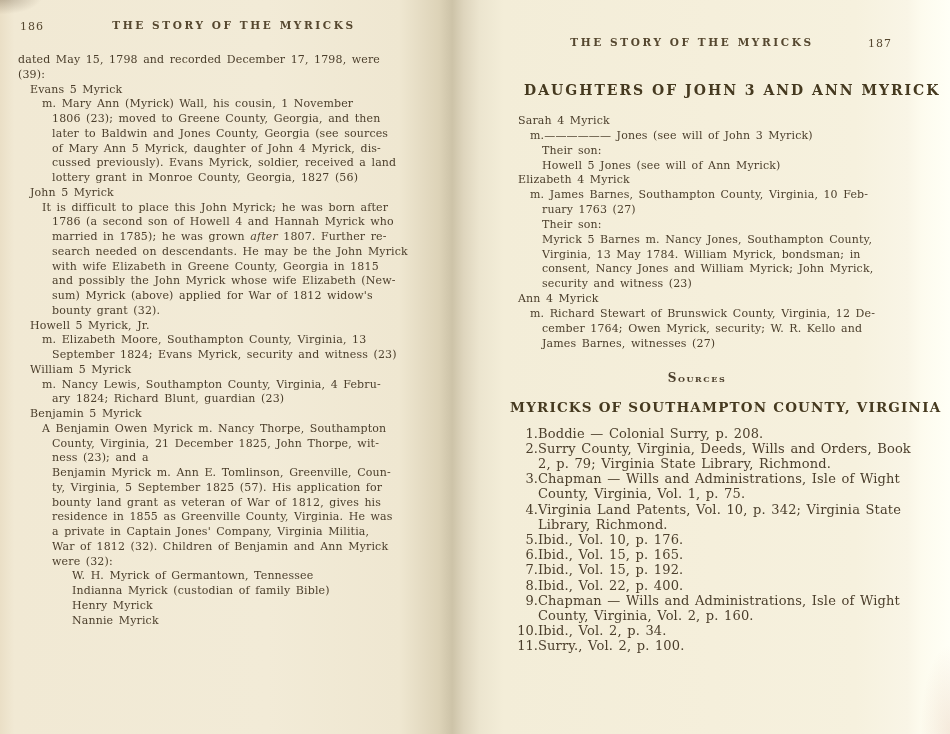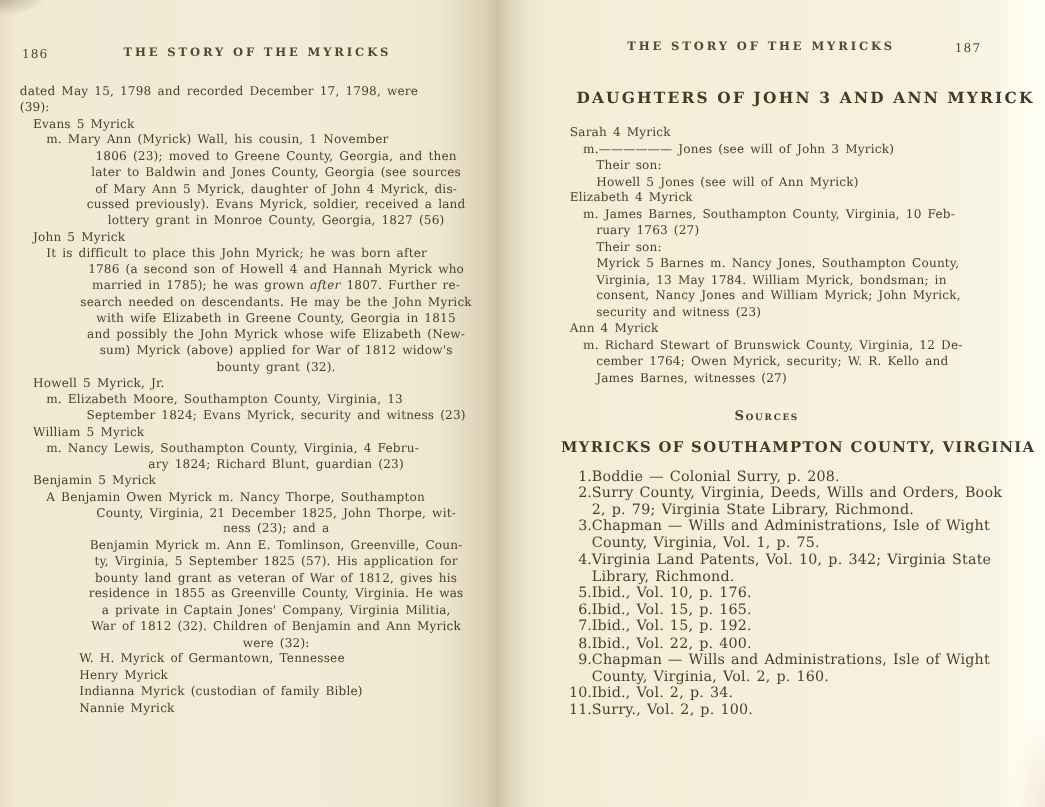--- a/index.html
+++ b/index.html
@@ -26,7 +26,7 @@
     pointer-events:none;
   }
   .page-col{position:absolute;top:0;}
-  #left-col{left:18px;top:42px;width:432px;}
+  #left-col{left:18px;top:19px;width:432px;}
   #right-col{left:508px;top:36px;width:408px;padding-left:0;}
 
   .pg-header{position:relative;height:16px;font-size:11px;letter-spacing:.5px;color:#55472f;}

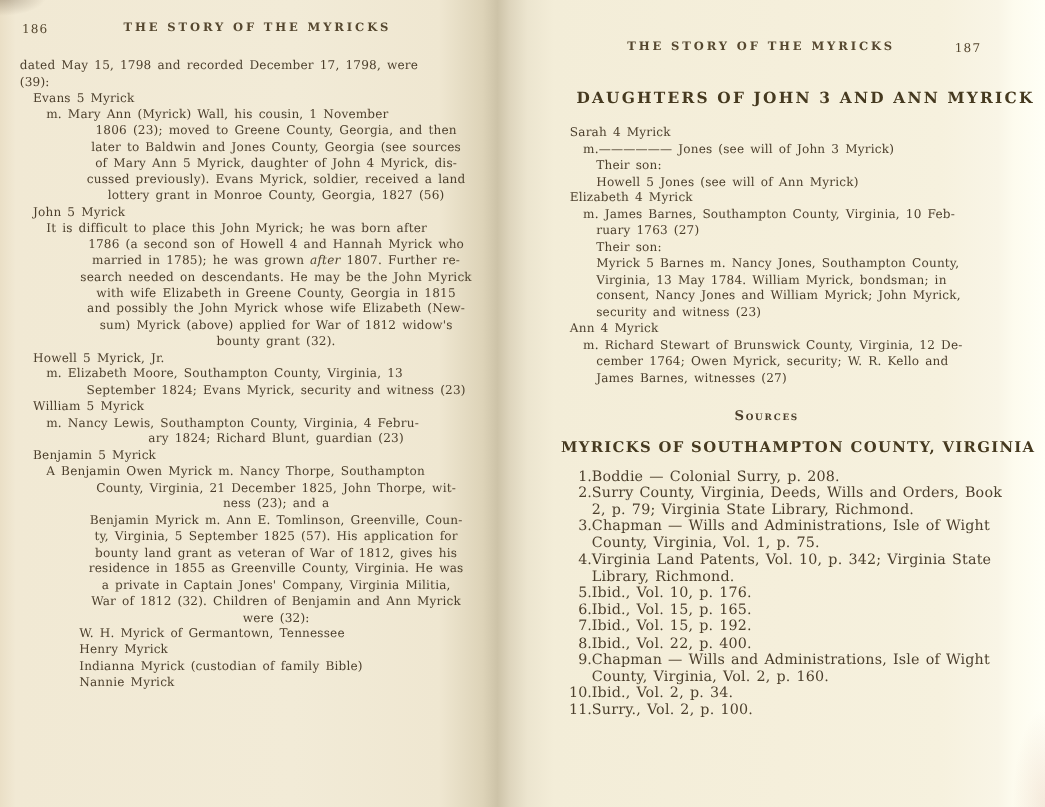--- a/index.html
+++ b/index.html
@@ -49,7 +49,7 @@
   .i0{margin-left:0;}
   .i1{margin-left:12px;}
   .i2{margin-left:24px;}
-  .i3{margin-left:34px;text-align:center;}
+  .i3{margin-left:34px;}
   .i5{margin-left:54px;}
   #right-col .body-lines{padding-left:10px;}
 

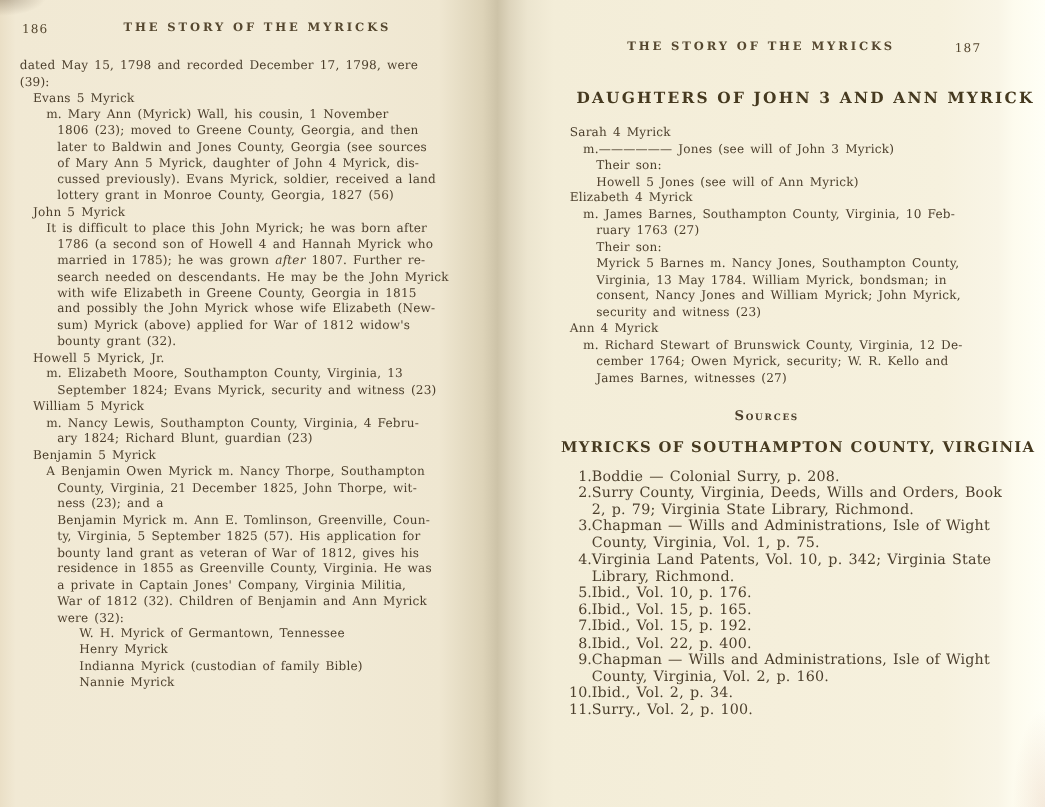--- a/index.html
+++ b/index.html
@@ -128,8 +128,8 @@
         <div class="line i3">War of 1812 (32). Children of Benjamin and Ann Myrick</div>
         <div class="line i3">were (32):</div>
         <div class="line i5">W. H. Myrick of Germantown, Tennessee</div>
+        <div class="line i5">Indianna Myrick (custodian of family Bible)</div>
         <div class="line i5">Henry Myrick</div>
-        <div class="line i5">Indianna Myrick (custodian of family Bible)</div>
         <div class="line i5">Nannie Myrick</div>
       </div>
   </div>

